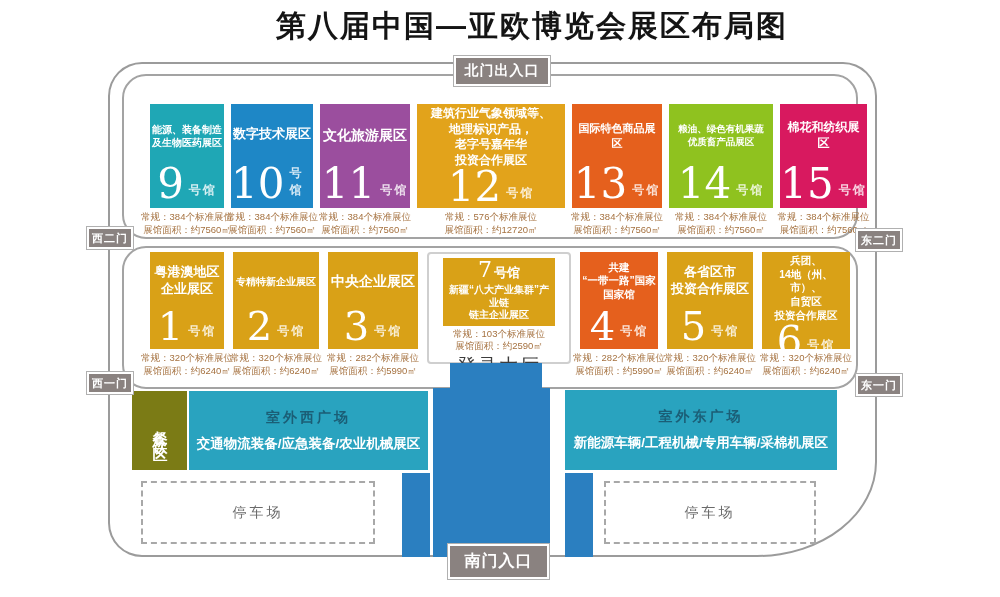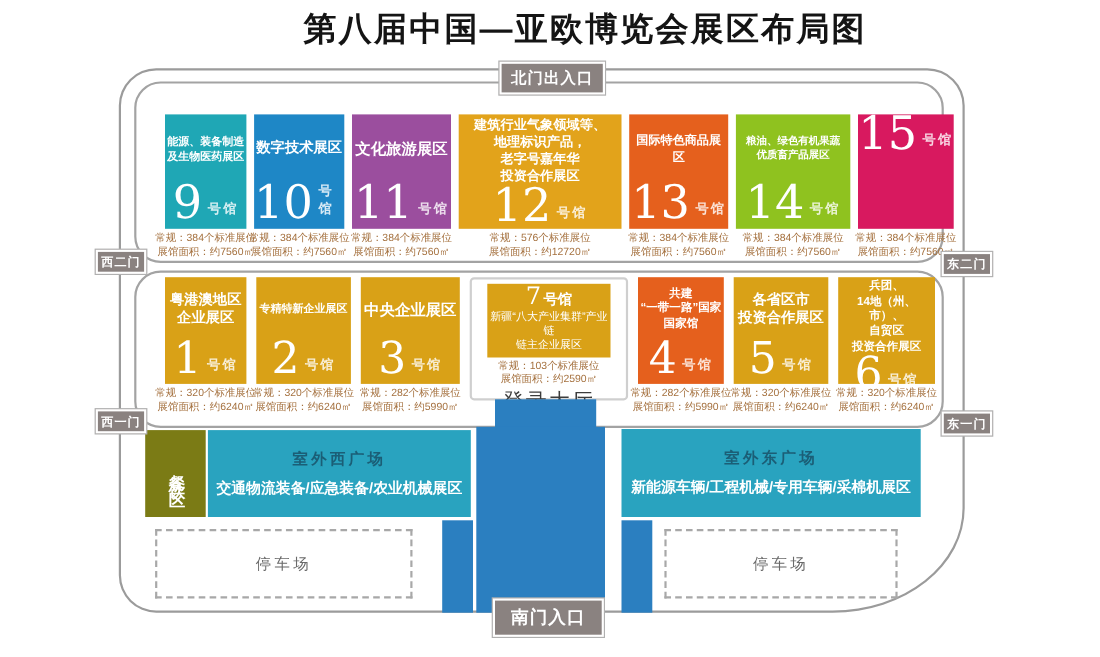--- a/index.html
+++ b/index.html
@@ -176,6 +176,7 @@
 
     <div class="hall" style="width:87px">
       <div class="hall-box c-rose">
+        <div class="hall-name fs12">棉花和纺织展区</div>
         <div class="hall-num">
           <span class="num">15</span>
           <span class="suffix">号馆</span>

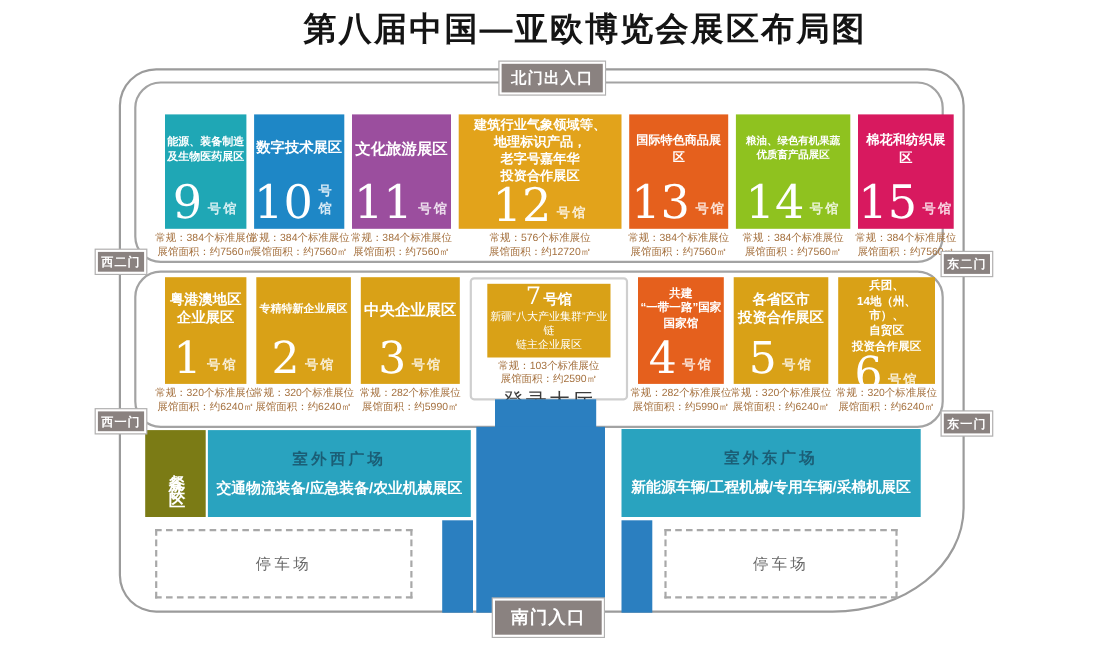--- a/index.html
+++ b/index.html
@@ -38,7 +38,7 @@
   .hall7-gold{color:#fff;text-align:center;padding:1px 2px 4px;}
   .hall7-title{font-weight:bold;font-size:13px;line-height:22px;}
   .num7{font-family:"DejaVu Serif","Liberation Serif",serif;font-size:22px;font-weight:normal;margin-right:2px;}
-  .hall7-name{font-size:10px;font-weight:normal;line-height:1.25;white-space:pre-line;}
+  .hall7-name{font-size:10px;font-weight:bold;line-height:1.25;white-space:pre-line;}
   .hall7-box .hall-stats{margin-top:2px;text-align:center;}
   .login-hall{flex:1;display:flex;align-items:center;justify-content:center;
               font-size:19px;color:#3c3c3c;letter-spacing:2px;}

